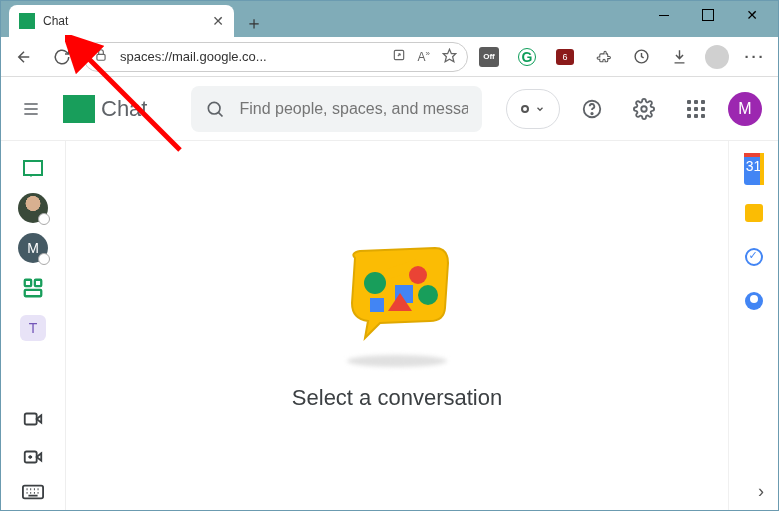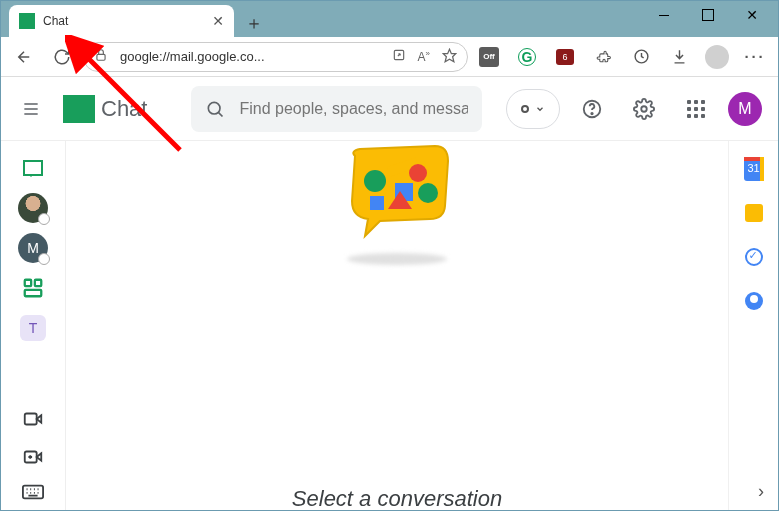--- a/index.html
+++ b/index.html
@@ -291,7 +291,7 @@
           <path d="M8 11V7a4 4 0 1 1 8 0v4"></path>
         </svg>
     </span>
-    <span class="url">google://mail.google.co...</span>
+    <span class="url">spaces://mail.google.co...</span>
     <span class="ic">
       <svg width="14" height="14" viewBox="0 0 24 24" fill="none" stroke="#666" stroke-width="2">
           <rect x="4" y="4" width="16" height="16" rx="2"></rect>

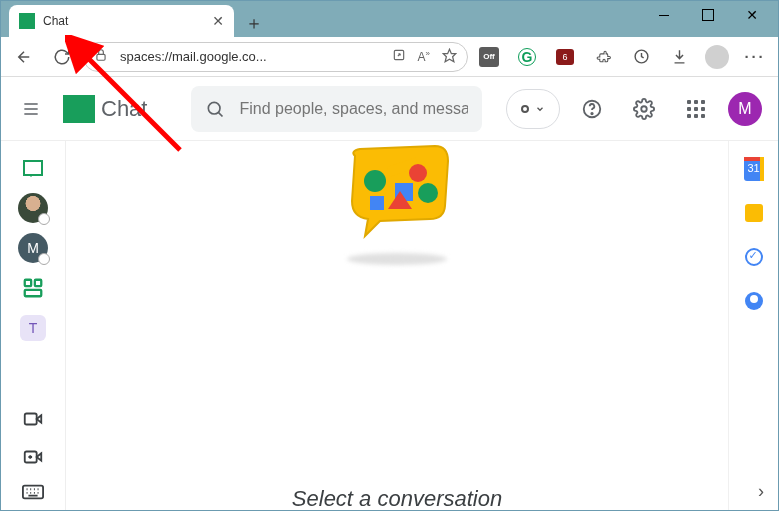--- a/index.html
+++ b/index.html
@@ -239,7 +239,7 @@
     width:20px; height:20px; display:flex; align-items:center; justify-content:center;
     cursor:pointer;
   }
-  .cal-ic { background:#4285f4; color:#fff; font-size:11px; border-radius:3px; width:20px; height:24px; position:relative;}
+  .cal-ic { background:#4285f4; color:#fff; font-size:14px; border-radius:3px; width:20px; height:32px; position:relative;}
   .cal-ic span{ position:absolute; top:5px; left:0; right:0; text-align:center;}
   .cal-ic::before{content:''; position:absolute; top:0; left:0; right:0; height:4px; background:#ea4335;}
   .cal-ic::after{content:''; position:absolute; top:0; right:0; bottom:0; width:4px; background:#fbbc04;}

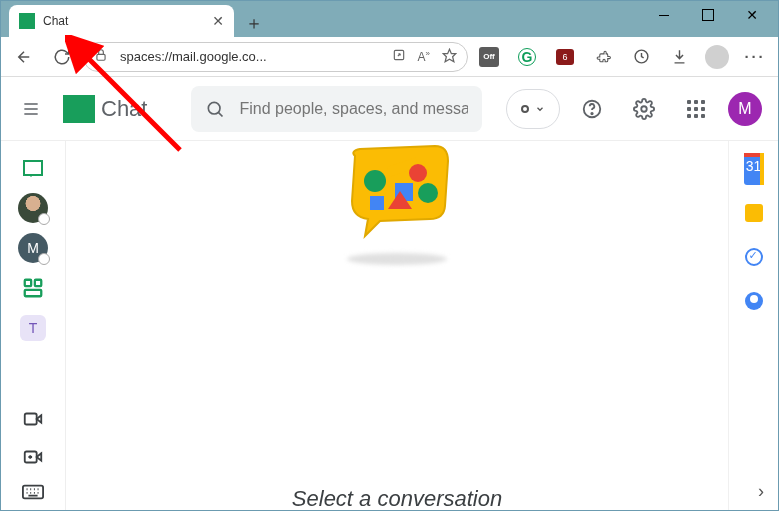--- a/index.html
+++ b/index.html
@@ -221,8 +221,8 @@
   .rail-bottom div { cursor:pointer; }
 
   .main-area {
-    flex:1; display:flex; align-items:center; justify-content:space-between;
-    flex-direction:column; gap:18px; position:relative;font-style:italic;
+    flex:1; display:flex; align-items:center; justify-content:center;
+    flex-direction:column; gap:18px; position:relative;
   }
   .illus-wrap { width:120px; text-align:center;}
   .illus-shadow {

